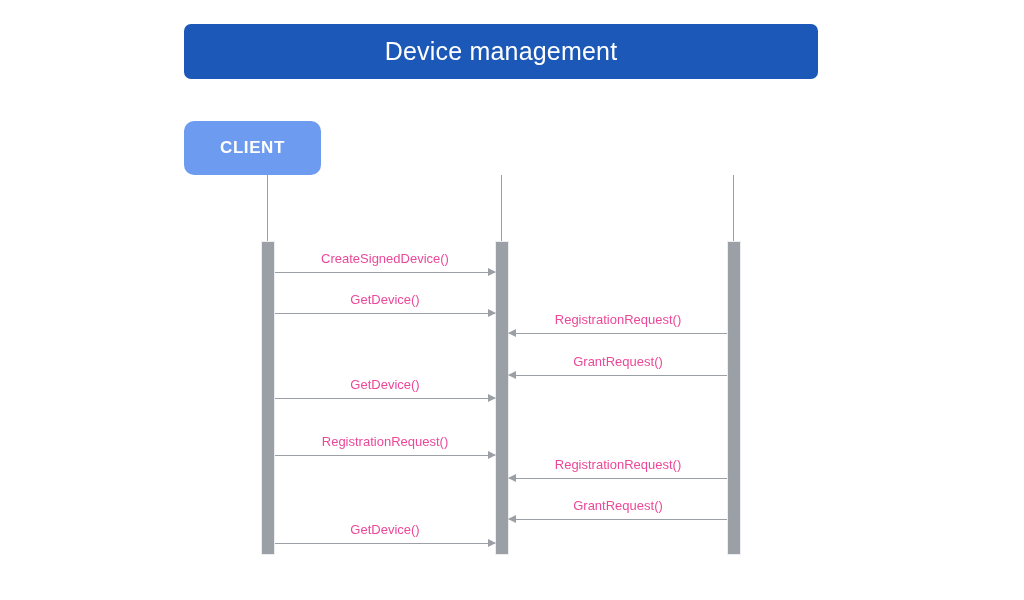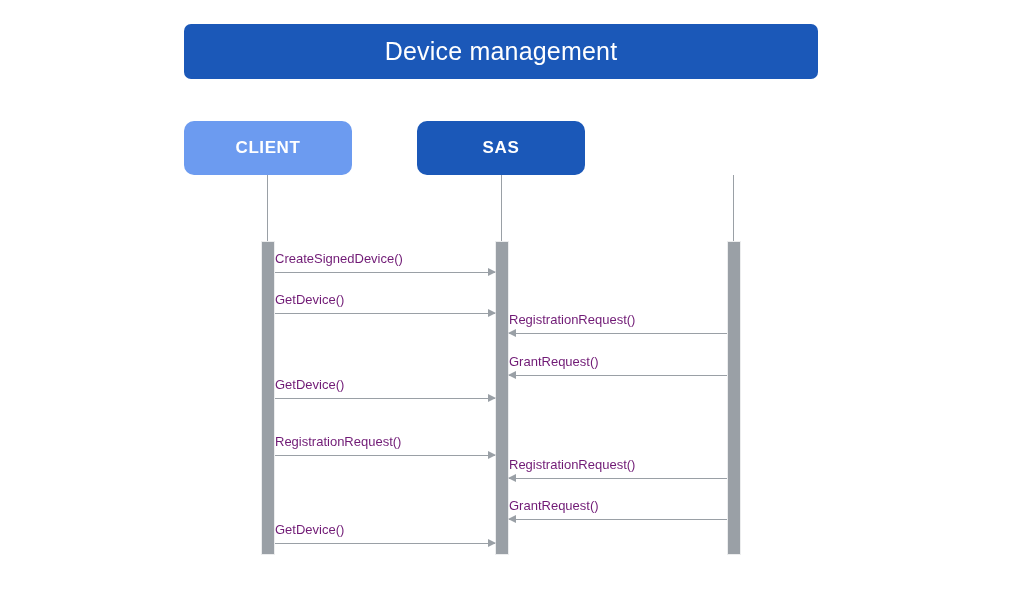--- a/index.html
+++ b/index.html
@@ -53,7 +53,7 @@
     justify-content: center;
     box-sizing: border-box;
   }
-  .participant.client { left: 184px;  width: 168px; background: #6C9BF0; }
+  .participant.client { left: 184px;  width: 137px; background: #6C9BF0; }
   .participant.sas    { left: 417px;  width: 168px; background: #1B58B8; }
   .participant.cbsd   { left: 650px;  width: 168px; background: #4285F4; }
 

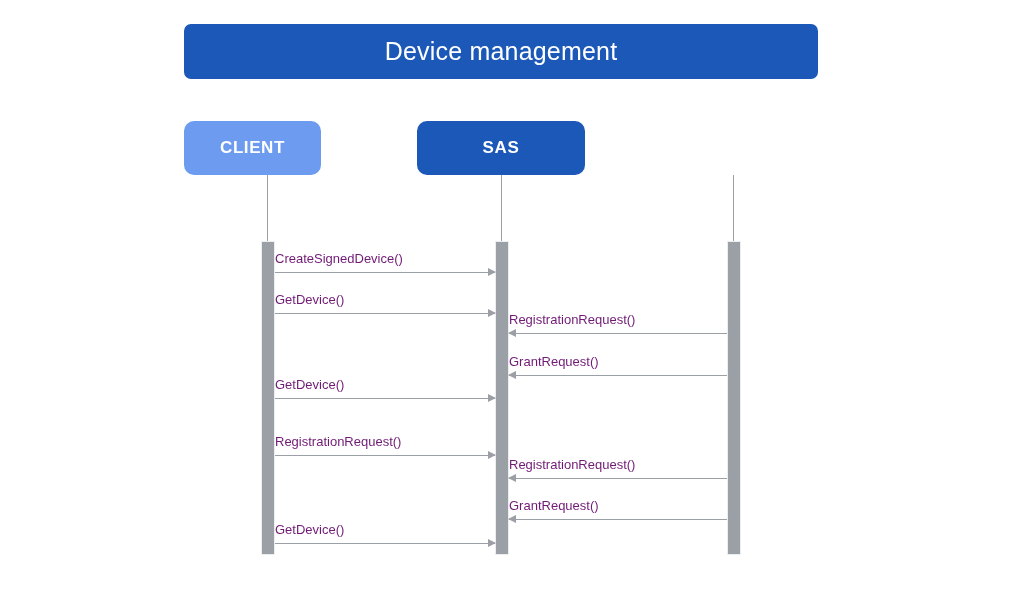--- a/index.html
+++ b/index.html
@@ -136,9 +136,6 @@
   <div class="participant client">
     <span>CLIENT</span>
   </div>
-  <div class="participant sas">
-    <span>SAS</span>
-  </div>
 
   <div class="lifeline client"></div>
   <div class="lifeline sas"></div>

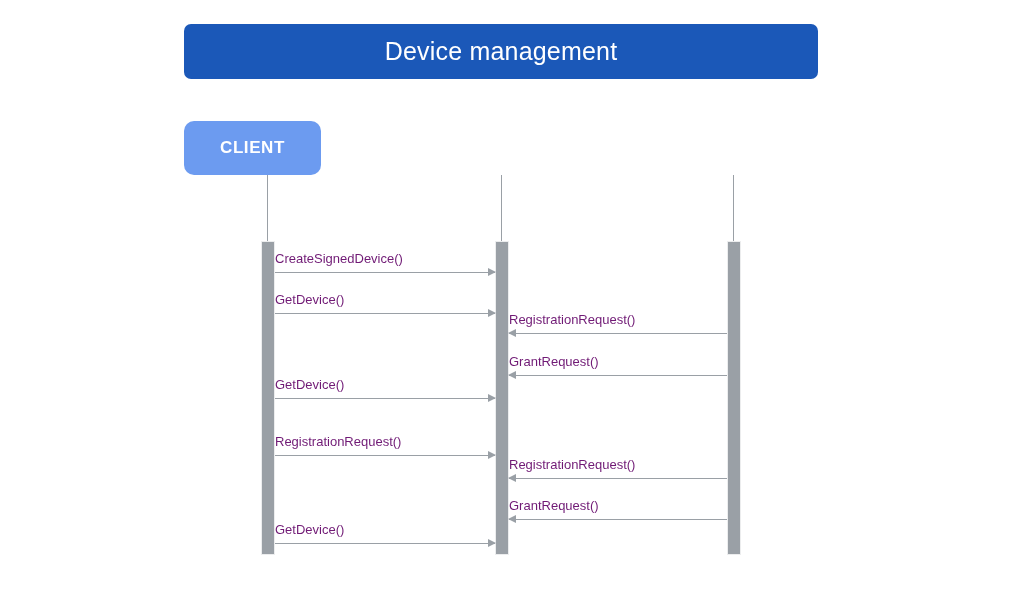--- a/index.html
+++ b/index.html
@@ -100,7 +100,8 @@
     position: absolute;
     width: 100%;
     bottom: 6px;
-    color: #701a75;
+    text-align: center;
+    color: #ec4899;
     font-size: 13px;
     white-space: nowrap;
   }

